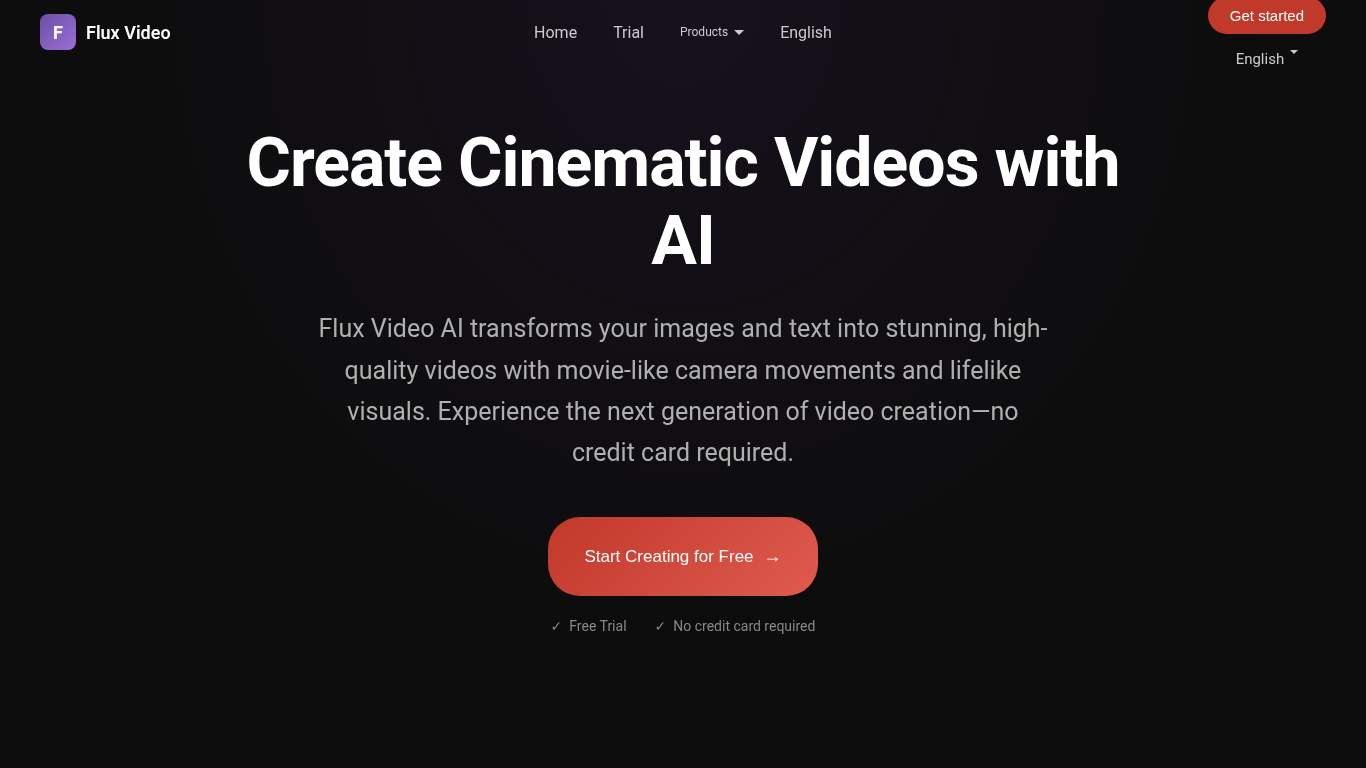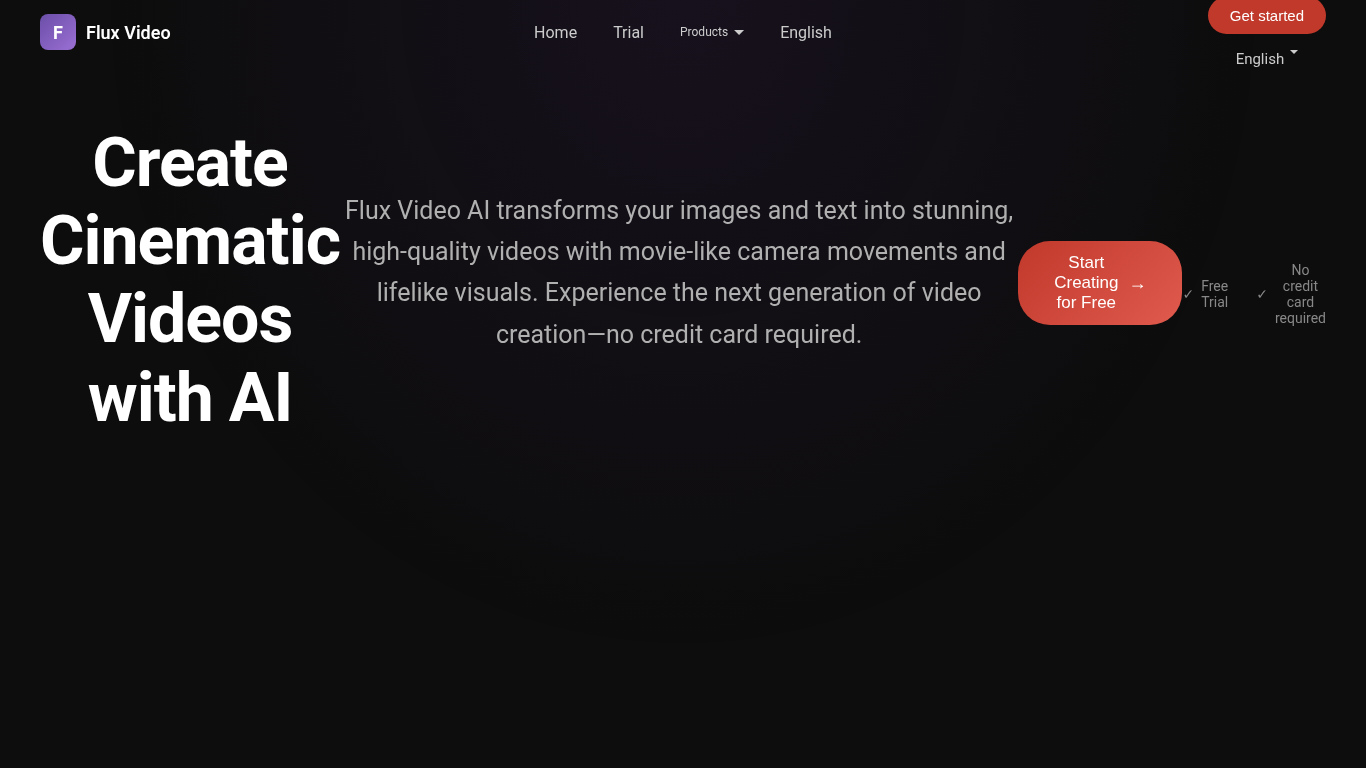--- a/index.html
+++ b/index.html
@@ -129,7 +129,7 @@
     
     .hero {
       display: flex;
-      flex-direction: row;
+      flex-direction: column;
       align-items: center;
       text-align: center;
       padding: 60px 40px 0;

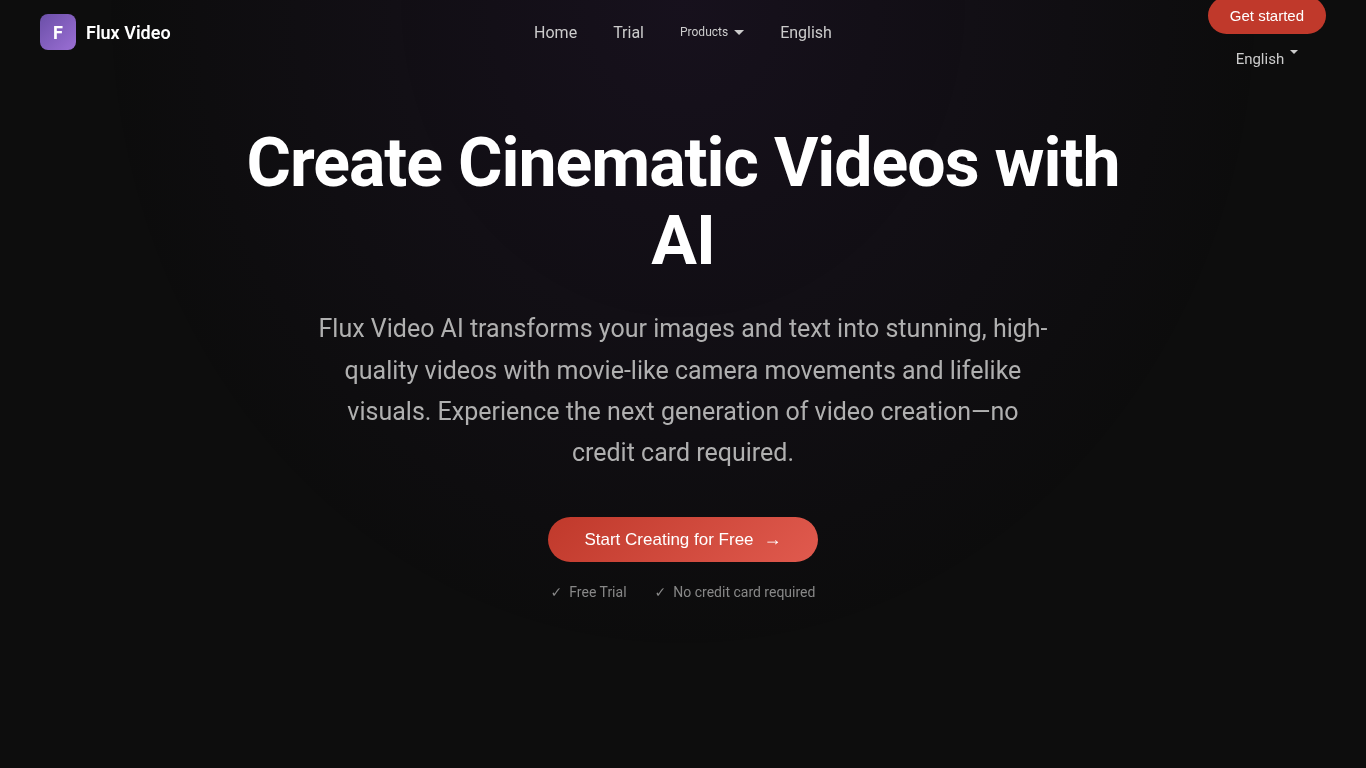--- a/index.html
+++ b/index.html
@@ -156,7 +156,7 @@
       background: linear-gradient(135deg, #c0392b, #e05a4e);
       color: #ffffff;
       border: none;
-      padding: 12px 36px;
+      padding: 29px 36px;
       border-radius: 32px;
       font-size: 17px;
       font-weight: 500;

